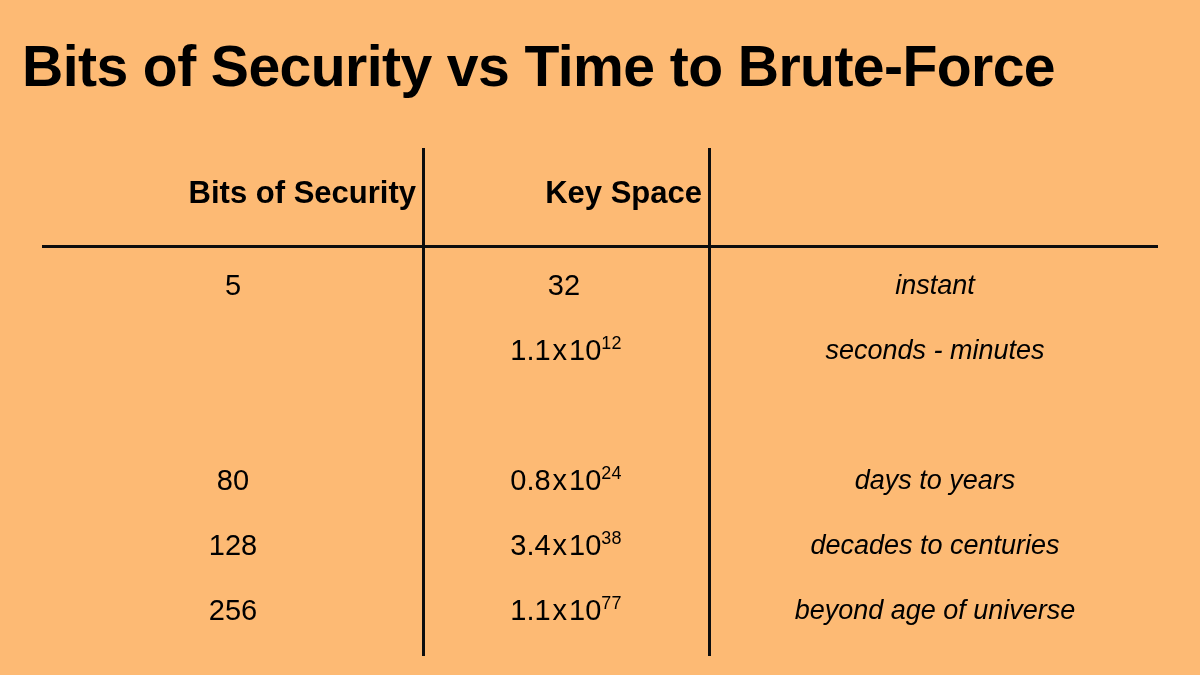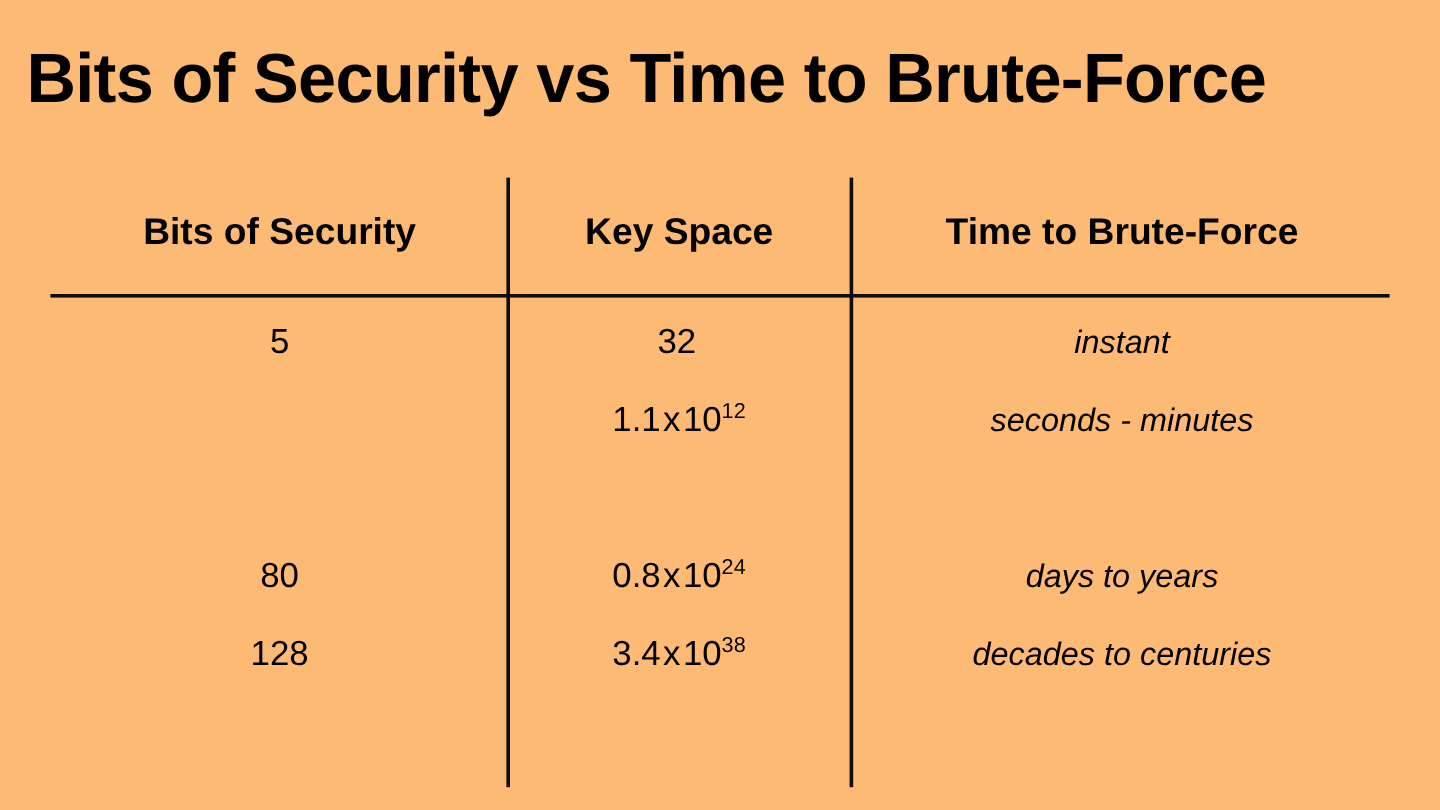--- a/index.html
+++ b/index.html
@@ -69,7 +69,7 @@
     top: 170px;
     height: 46px;
     line-height: 46px;
-    text-align: center;
+    text-align: right;
     font-weight: 700;
     font-size: 31px;
     white-space: nowrap;

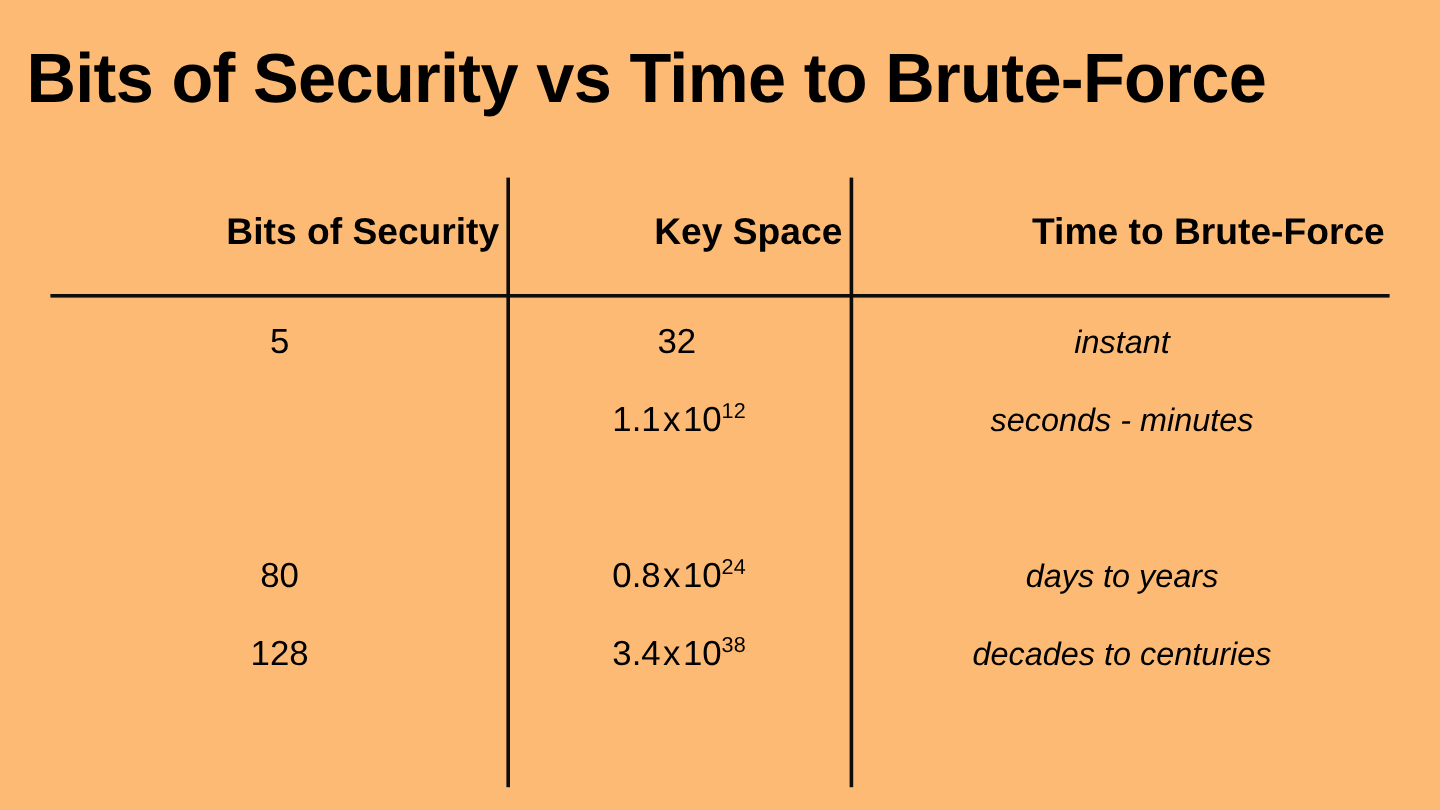--- a/index.html
+++ b/index.html
@@ -146,7 +146,6 @@
 
   <div class="col-head" id="head-bits">Bits of Security</div>
   <div class="col-head" id="head-space">Key Space</div>
-  <div class="col-head" id="head-time">Time to Brute-Force</div>
 
   <div class="row row-0">
     <div class="cell cell-bits">5</div>

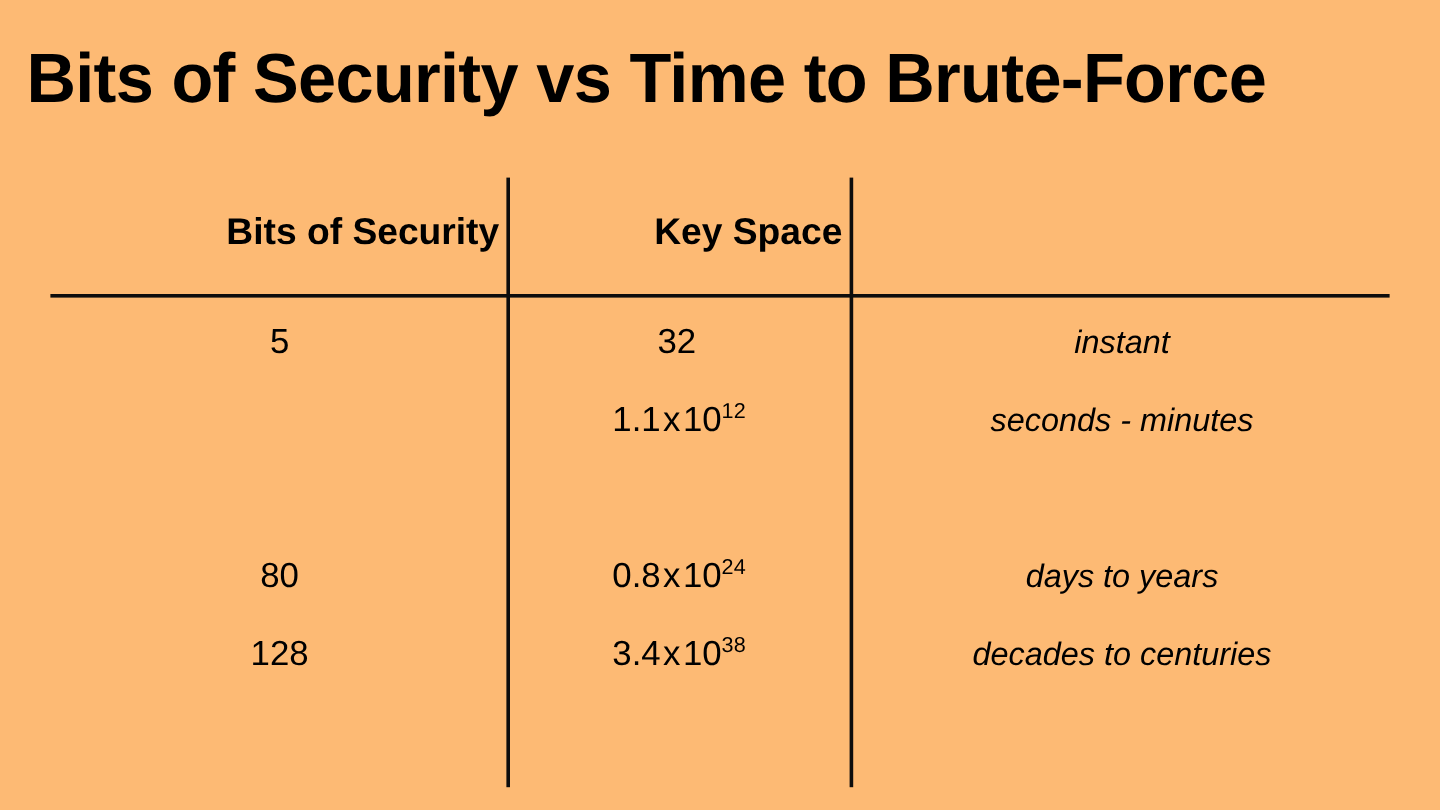--- a/index.html
+++ b/index.html
@@ -179,6 +179,13 @@
     <div class="cell cell-time">decades to centuries</div>
   </div>
 
+  <div class="row row-5">
+    <div class="cell cell-bits">256</div>
+    <div class="cell cell-space">
+      <span class="mant">1.1</span><span class="mul">x</span><span class="base">10</span><sup class="exp">77</sup>
+    </div>
+    <div class="cell cell-time">beyond age of universe</div>
+  </div>
 
 </div>
 

